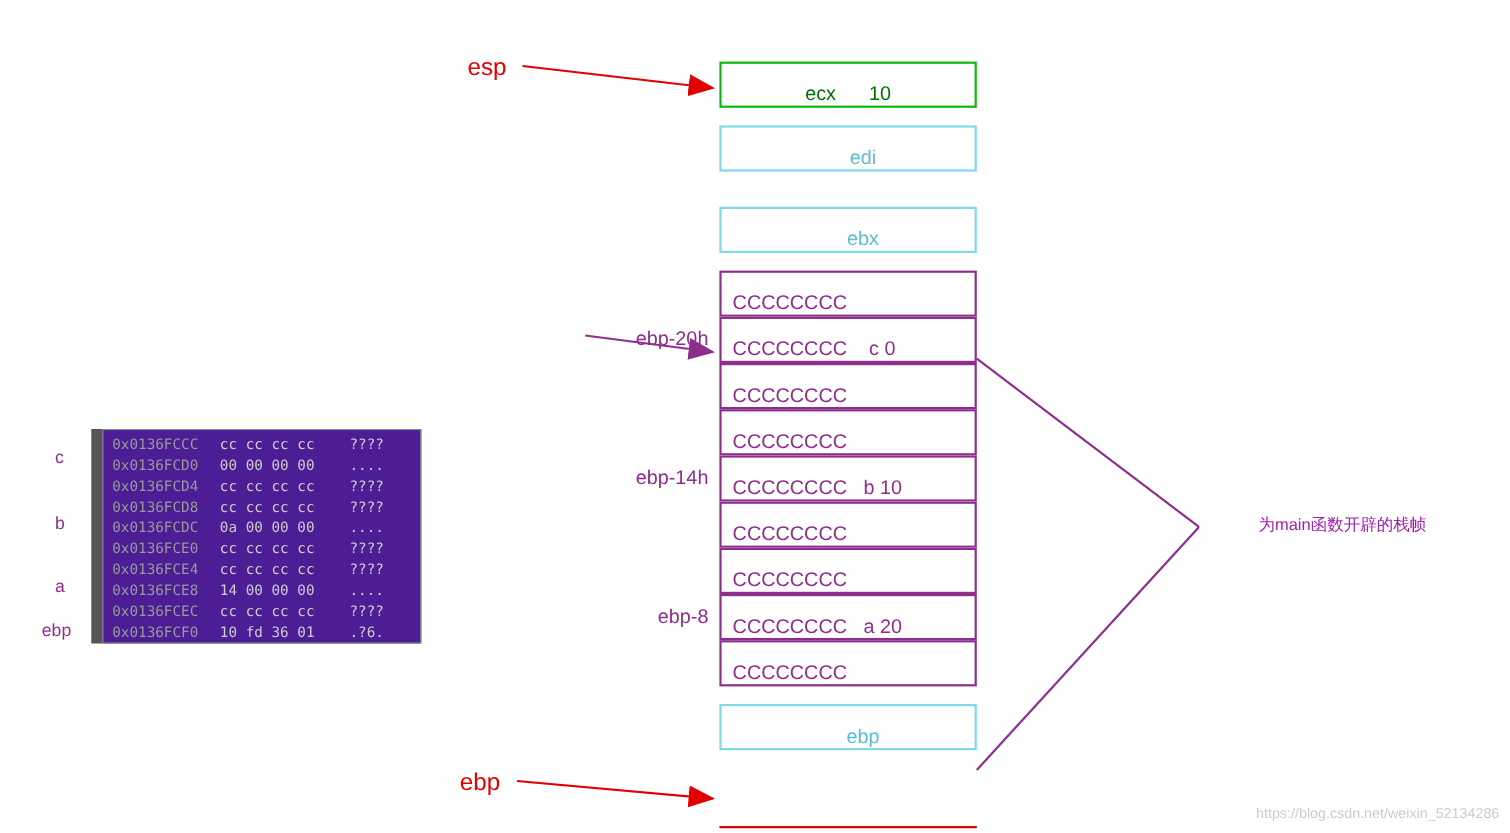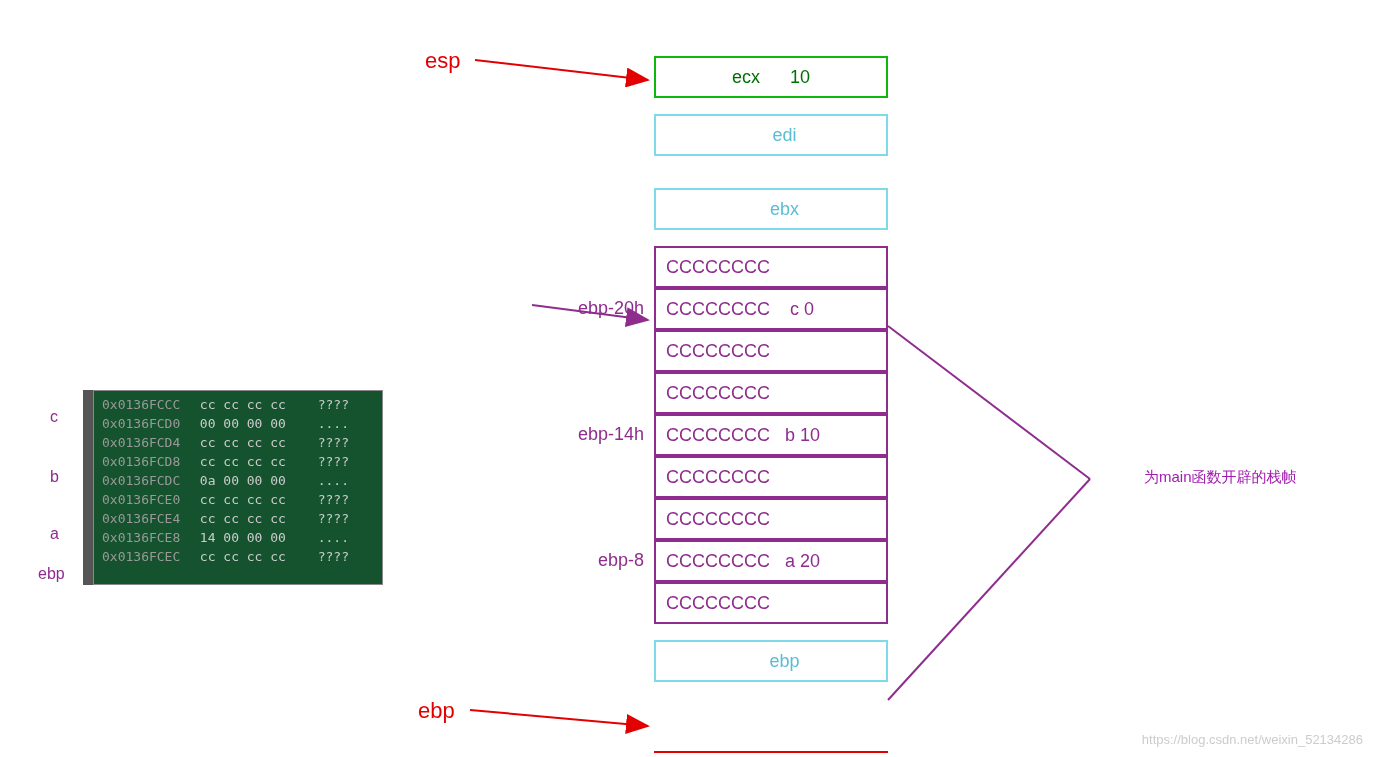--- a/index.html
+++ b/index.html
@@ -44,7 +44,7 @@
     height: 42px;
     border: 2px solid;
     display: flex;
-    align-items: center;
+    align-items: flex-end;
     padding: 0 10px;
     font-size: 18px;
     background: #fff;

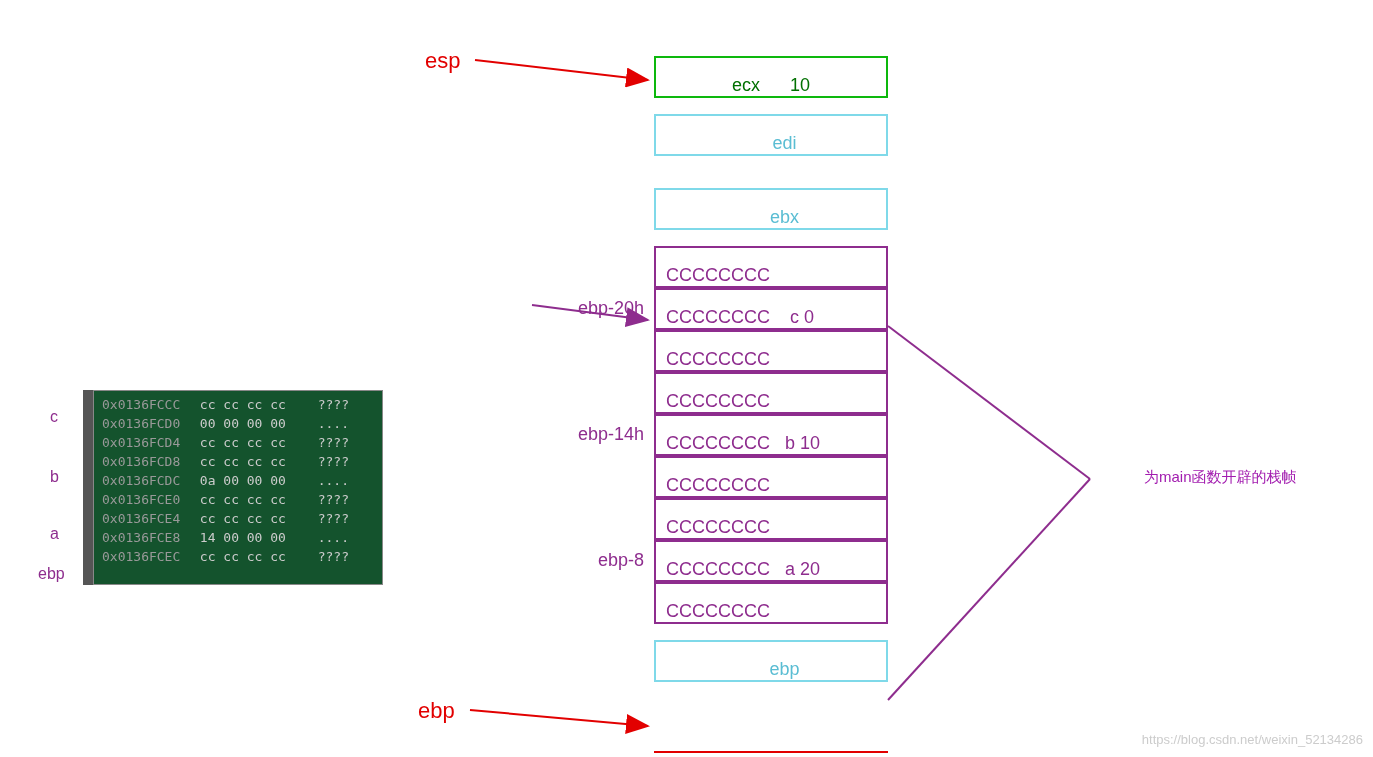--- a/index.html
+++ b/index.html
@@ -9,7 +9,7 @@
     position: absolute;
     left: 93px; top: 390px;
     width: 290px; height: 195px;
-    background: #14532d;
+    background: #4c1d95;
     border: 1px solid #888;
     padding: 4px 8px;
     font-family: Consolas, monospace;

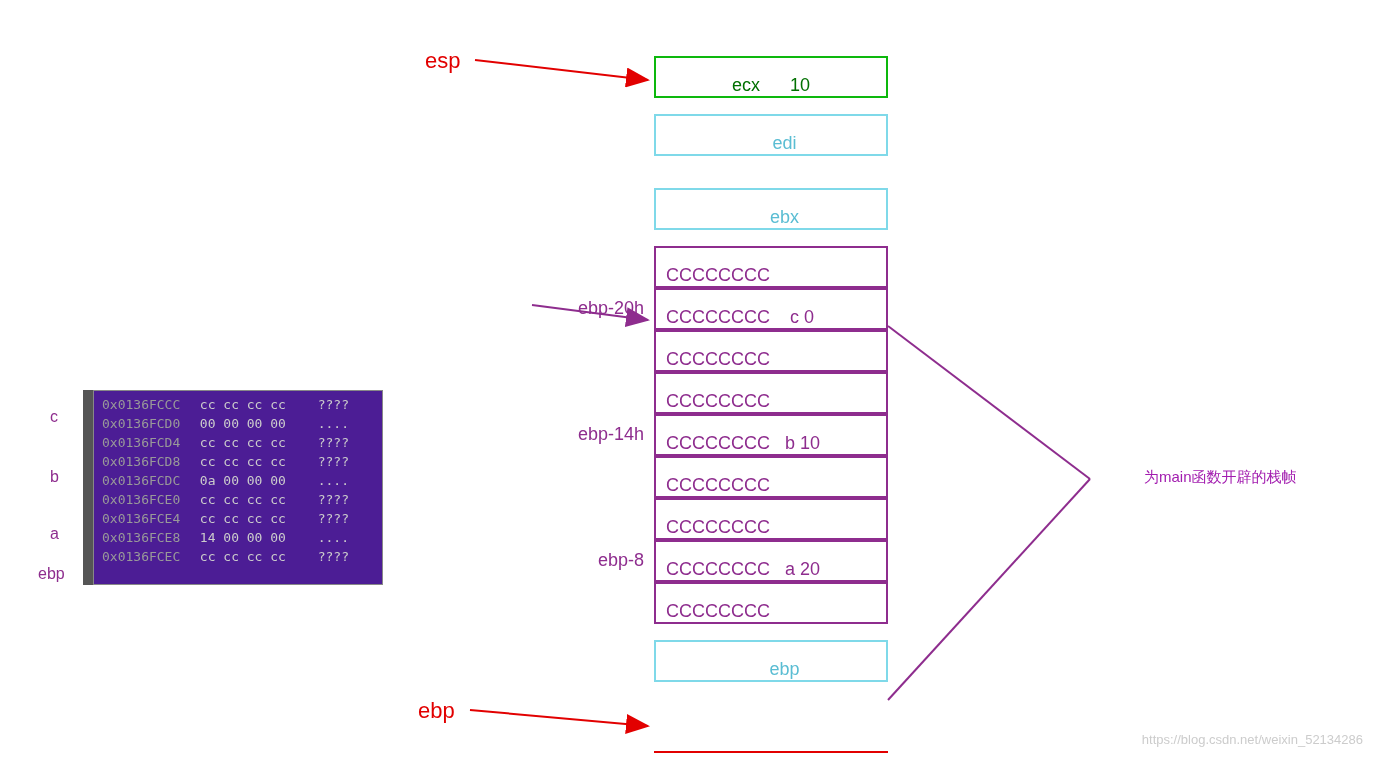--- a/index.html
+++ b/index.html
@@ -95,6 +95,7 @@
   <div class="mem-row"><span class="mem-addr">0x0136FCE4</span> <span class="mem-bytes">cc cc cc cc</span> <span class="mem-ascii">????</span></div>
   <div class="mem-row"><span class="mem-addr">0x0136FCE8</span> <span class="mem-bytes">14 00 00 00</span> <span class="mem-ascii">....</span></div>
   <div class="mem-row"><span class="mem-addr">0x0136FCEC</span> <span class="mem-bytes">cc cc cc cc</span> <span class="mem-ascii">????</span></div>
+  <div class="mem-row"><span class="mem-addr">0x0136FCF0</span> <span class="mem-bytes">10 fd 36 01</span> <span class="mem-ascii">.?6.</span></div>
 </div>
 
 <div class="mem-label" style="left:50px;top:408px">c</div>

